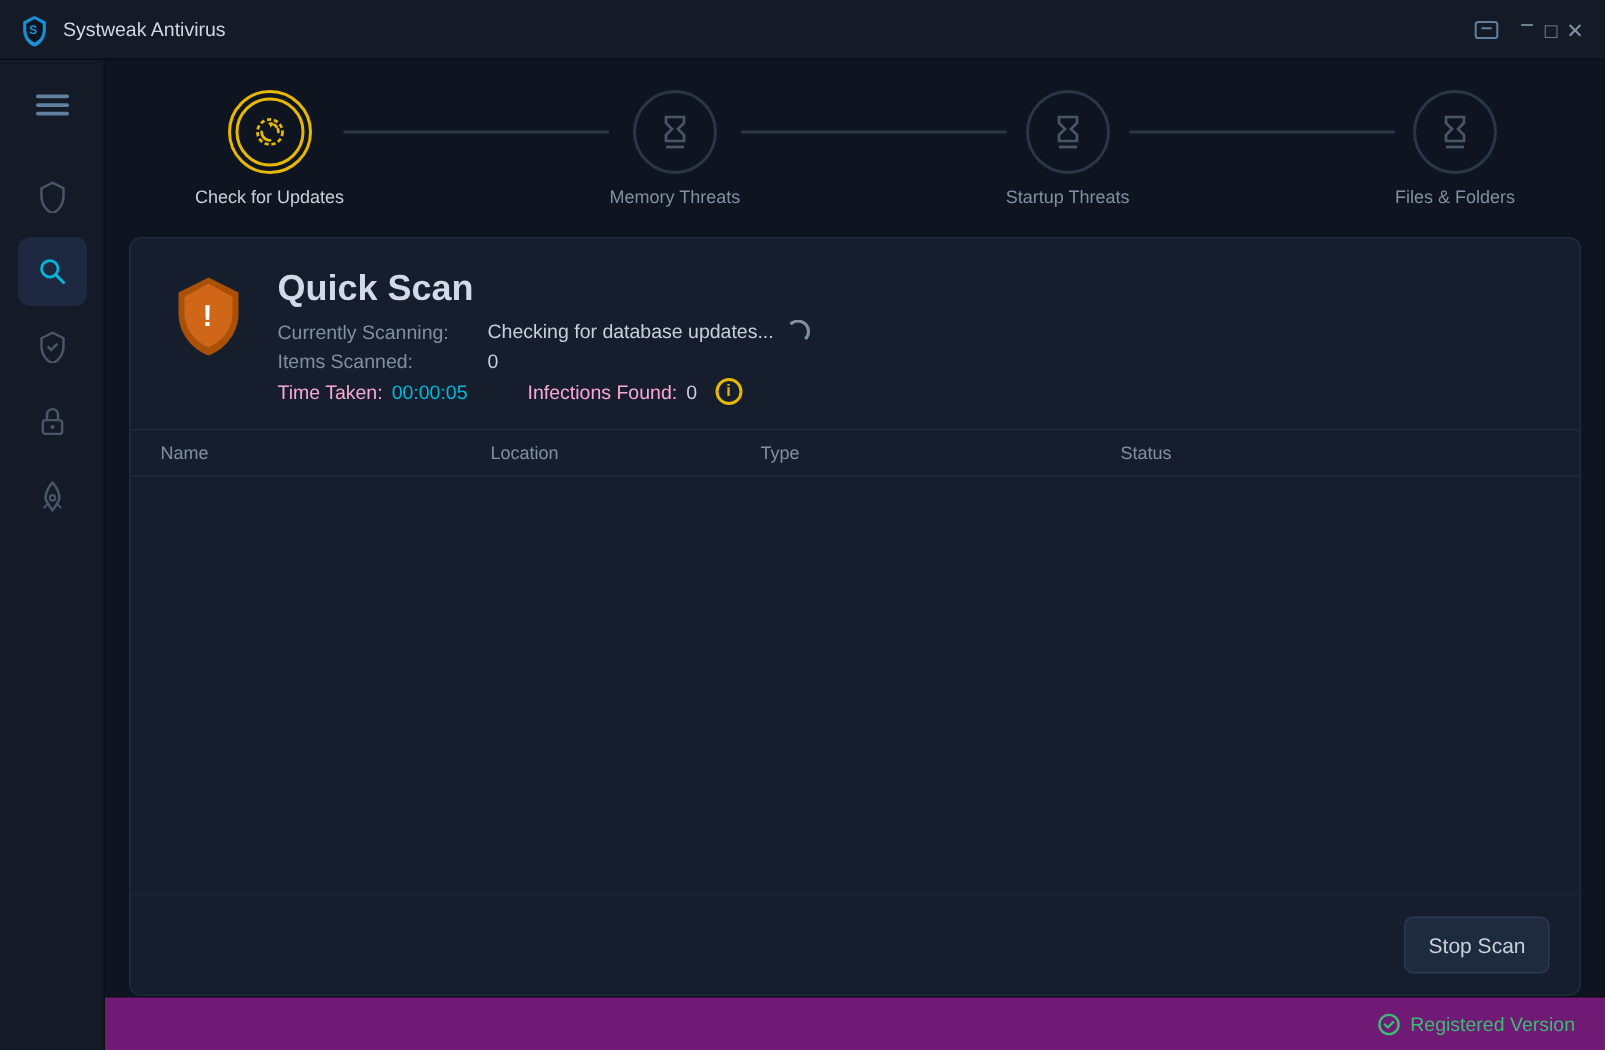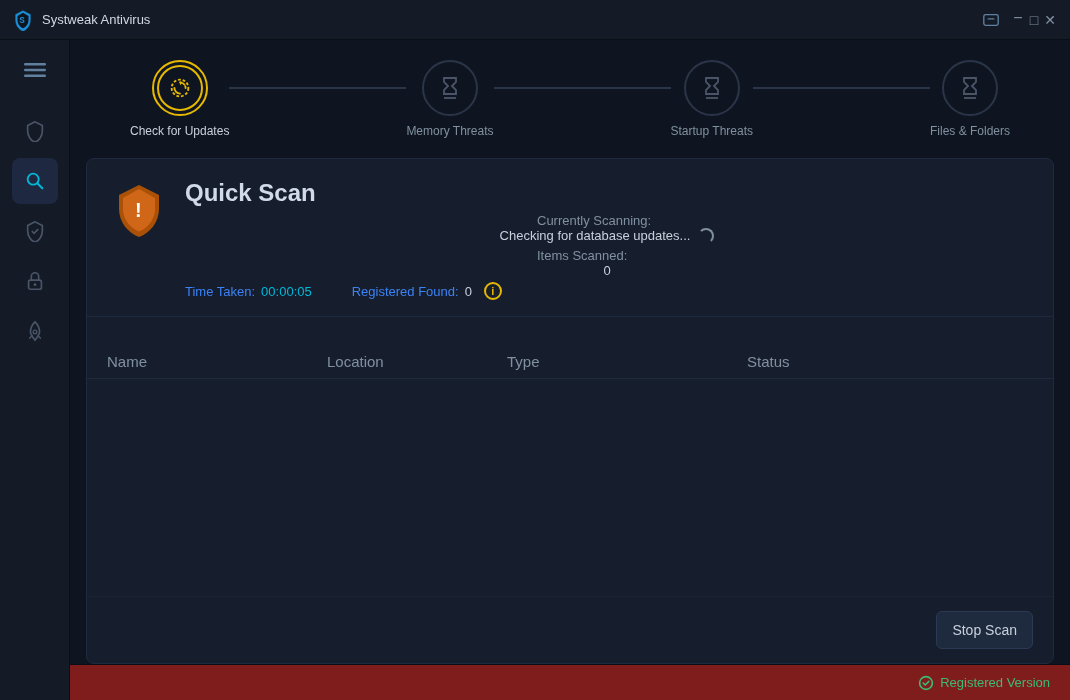--- a/index.html
+++ b/index.html
@@ -206,7 +206,6 @@
       font-size: 13px;
       color: #8090a0;
       margin-bottom: 4px;
-      flex-direction: column;
     }
     .scan-row .label {
       color: #8090a0;

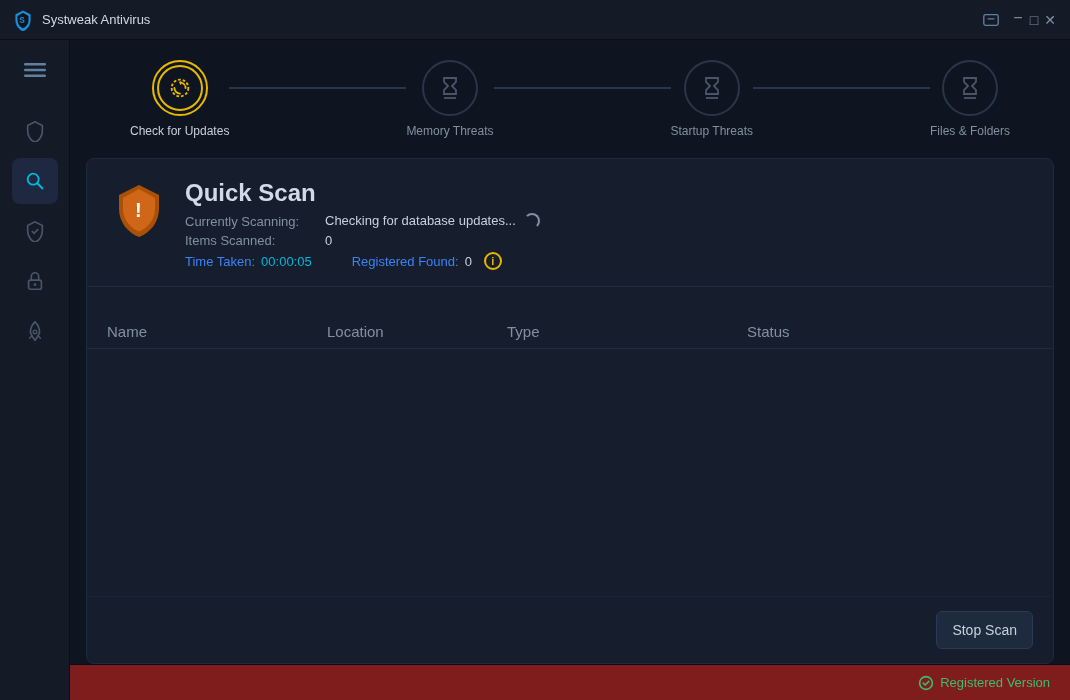--- a/index.html
+++ b/index.html
@@ -241,7 +241,7 @@
       gap: 6px;
       font-size: 13px;
     }
-    .stat-label { color: #3b82f6; }
+    .stat-label { color: #f9a8d4; }
     .stat-value { color: #c8d0dc; }
     .stat-value.time { color: #00b8d9; }
     .info-icon {

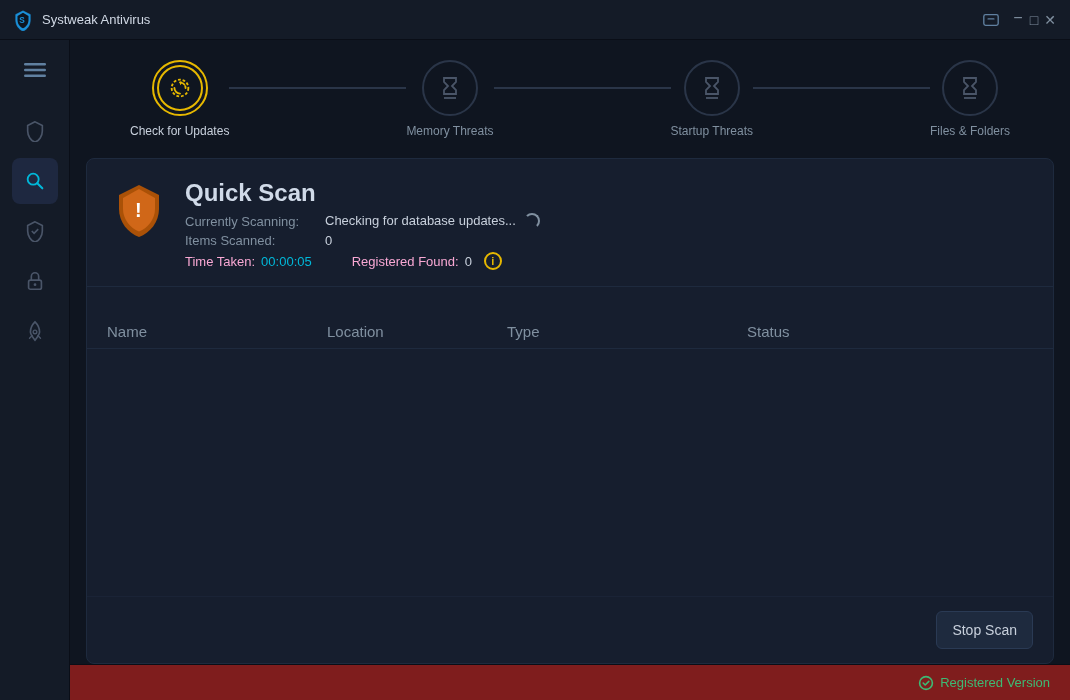--- a/index.html
+++ b/index.html
@@ -481,7 +481,7 @@
               <span class="stat-value time">00:00:05</span>
             </div>
             <div class="stat-item">
-              <span class="stat-label">Registered Found:</span>
+              <span class="stat-label">Infections Found:</span>
               <span class="stat-value" style="margin-right:6px;">0</span>
               <span class="info-icon">i</span>
             </div>

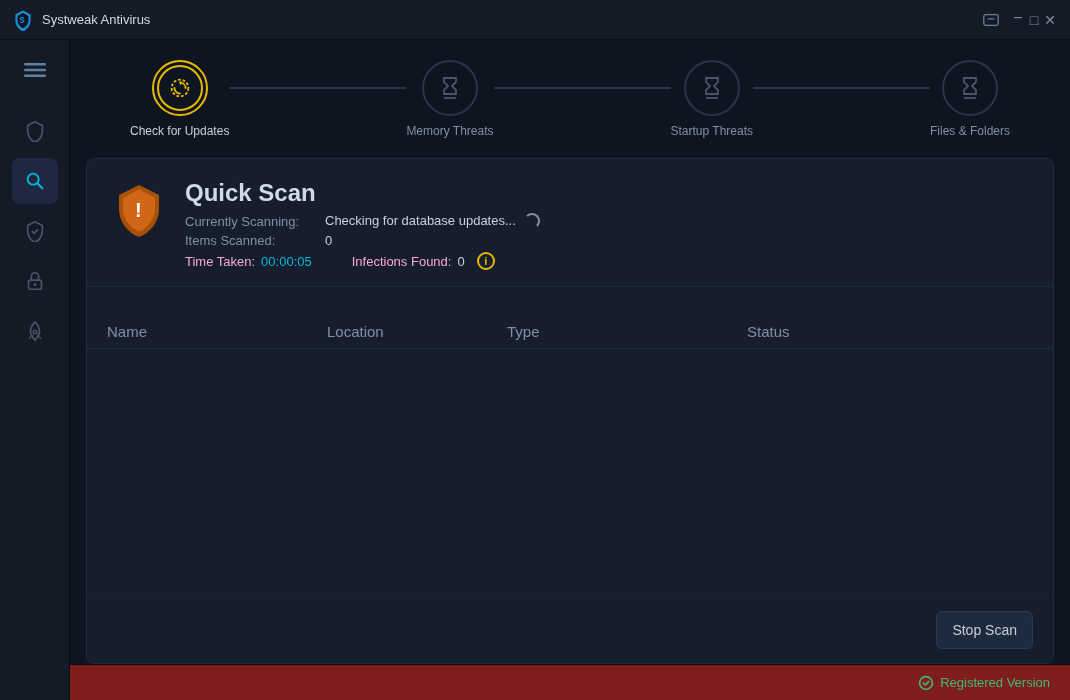--- a/index.html
+++ b/index.html
@@ -273,10 +273,9 @@
     }
     .th {
       padding: 8px 12px;
-      font-size: 15px;
+      font-size: 12px;
       color: #8090a0;
       font-weight: 400;
-      margin-top: 28px;
     }
     .table-body {
       min-height: 160px;

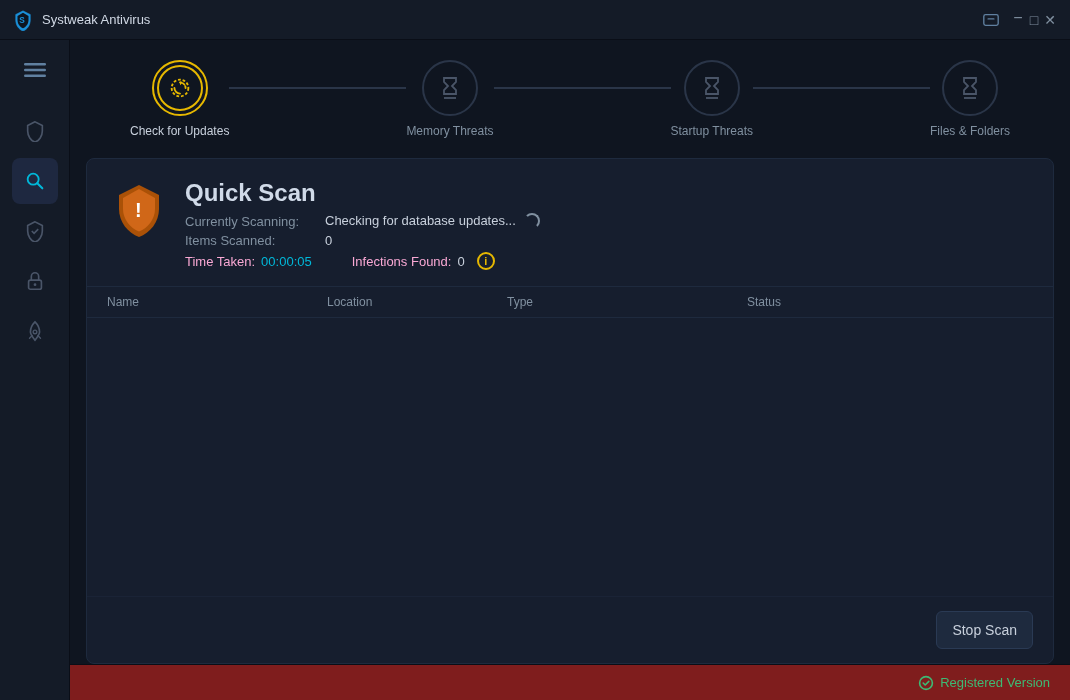--- a/index.html
+++ b/index.html
@@ -303,7 +303,7 @@
     
     .app-footer {
       height: 36px;
-      background: #7f1d1d;
+      background: #701a75;
       border-top: 1px solid #0a0e17;
       display: flex;
       align-items: center;

